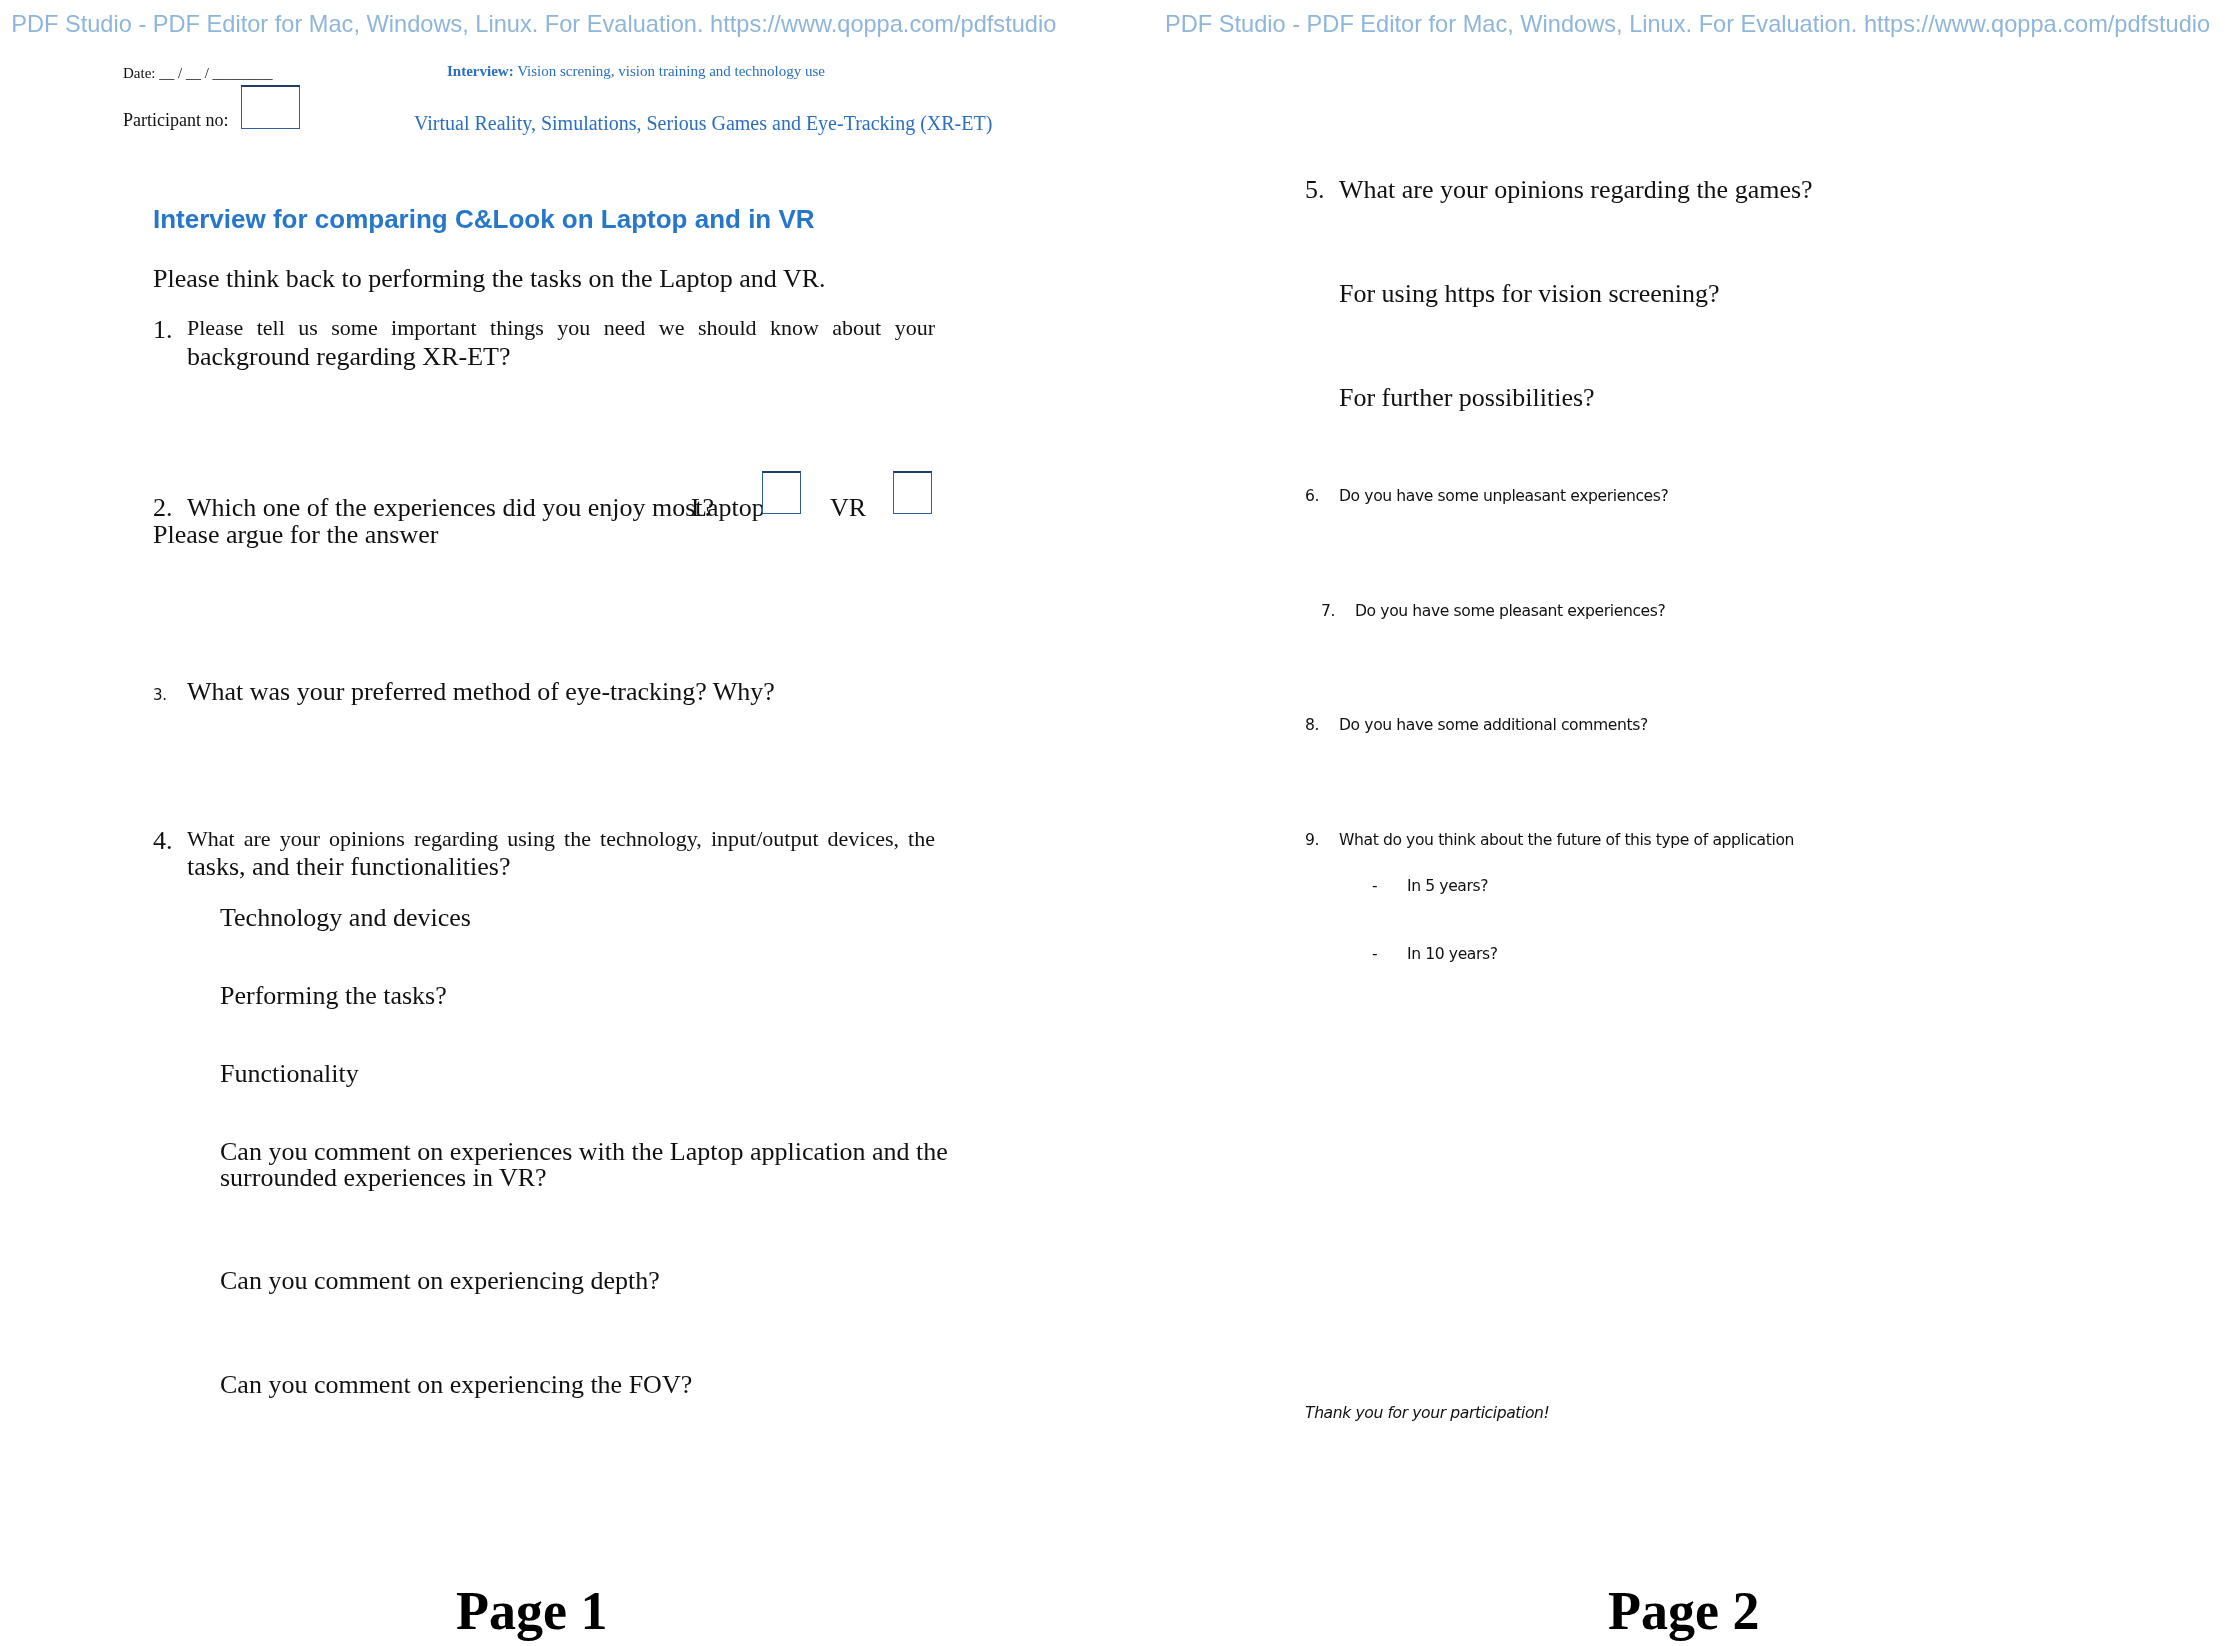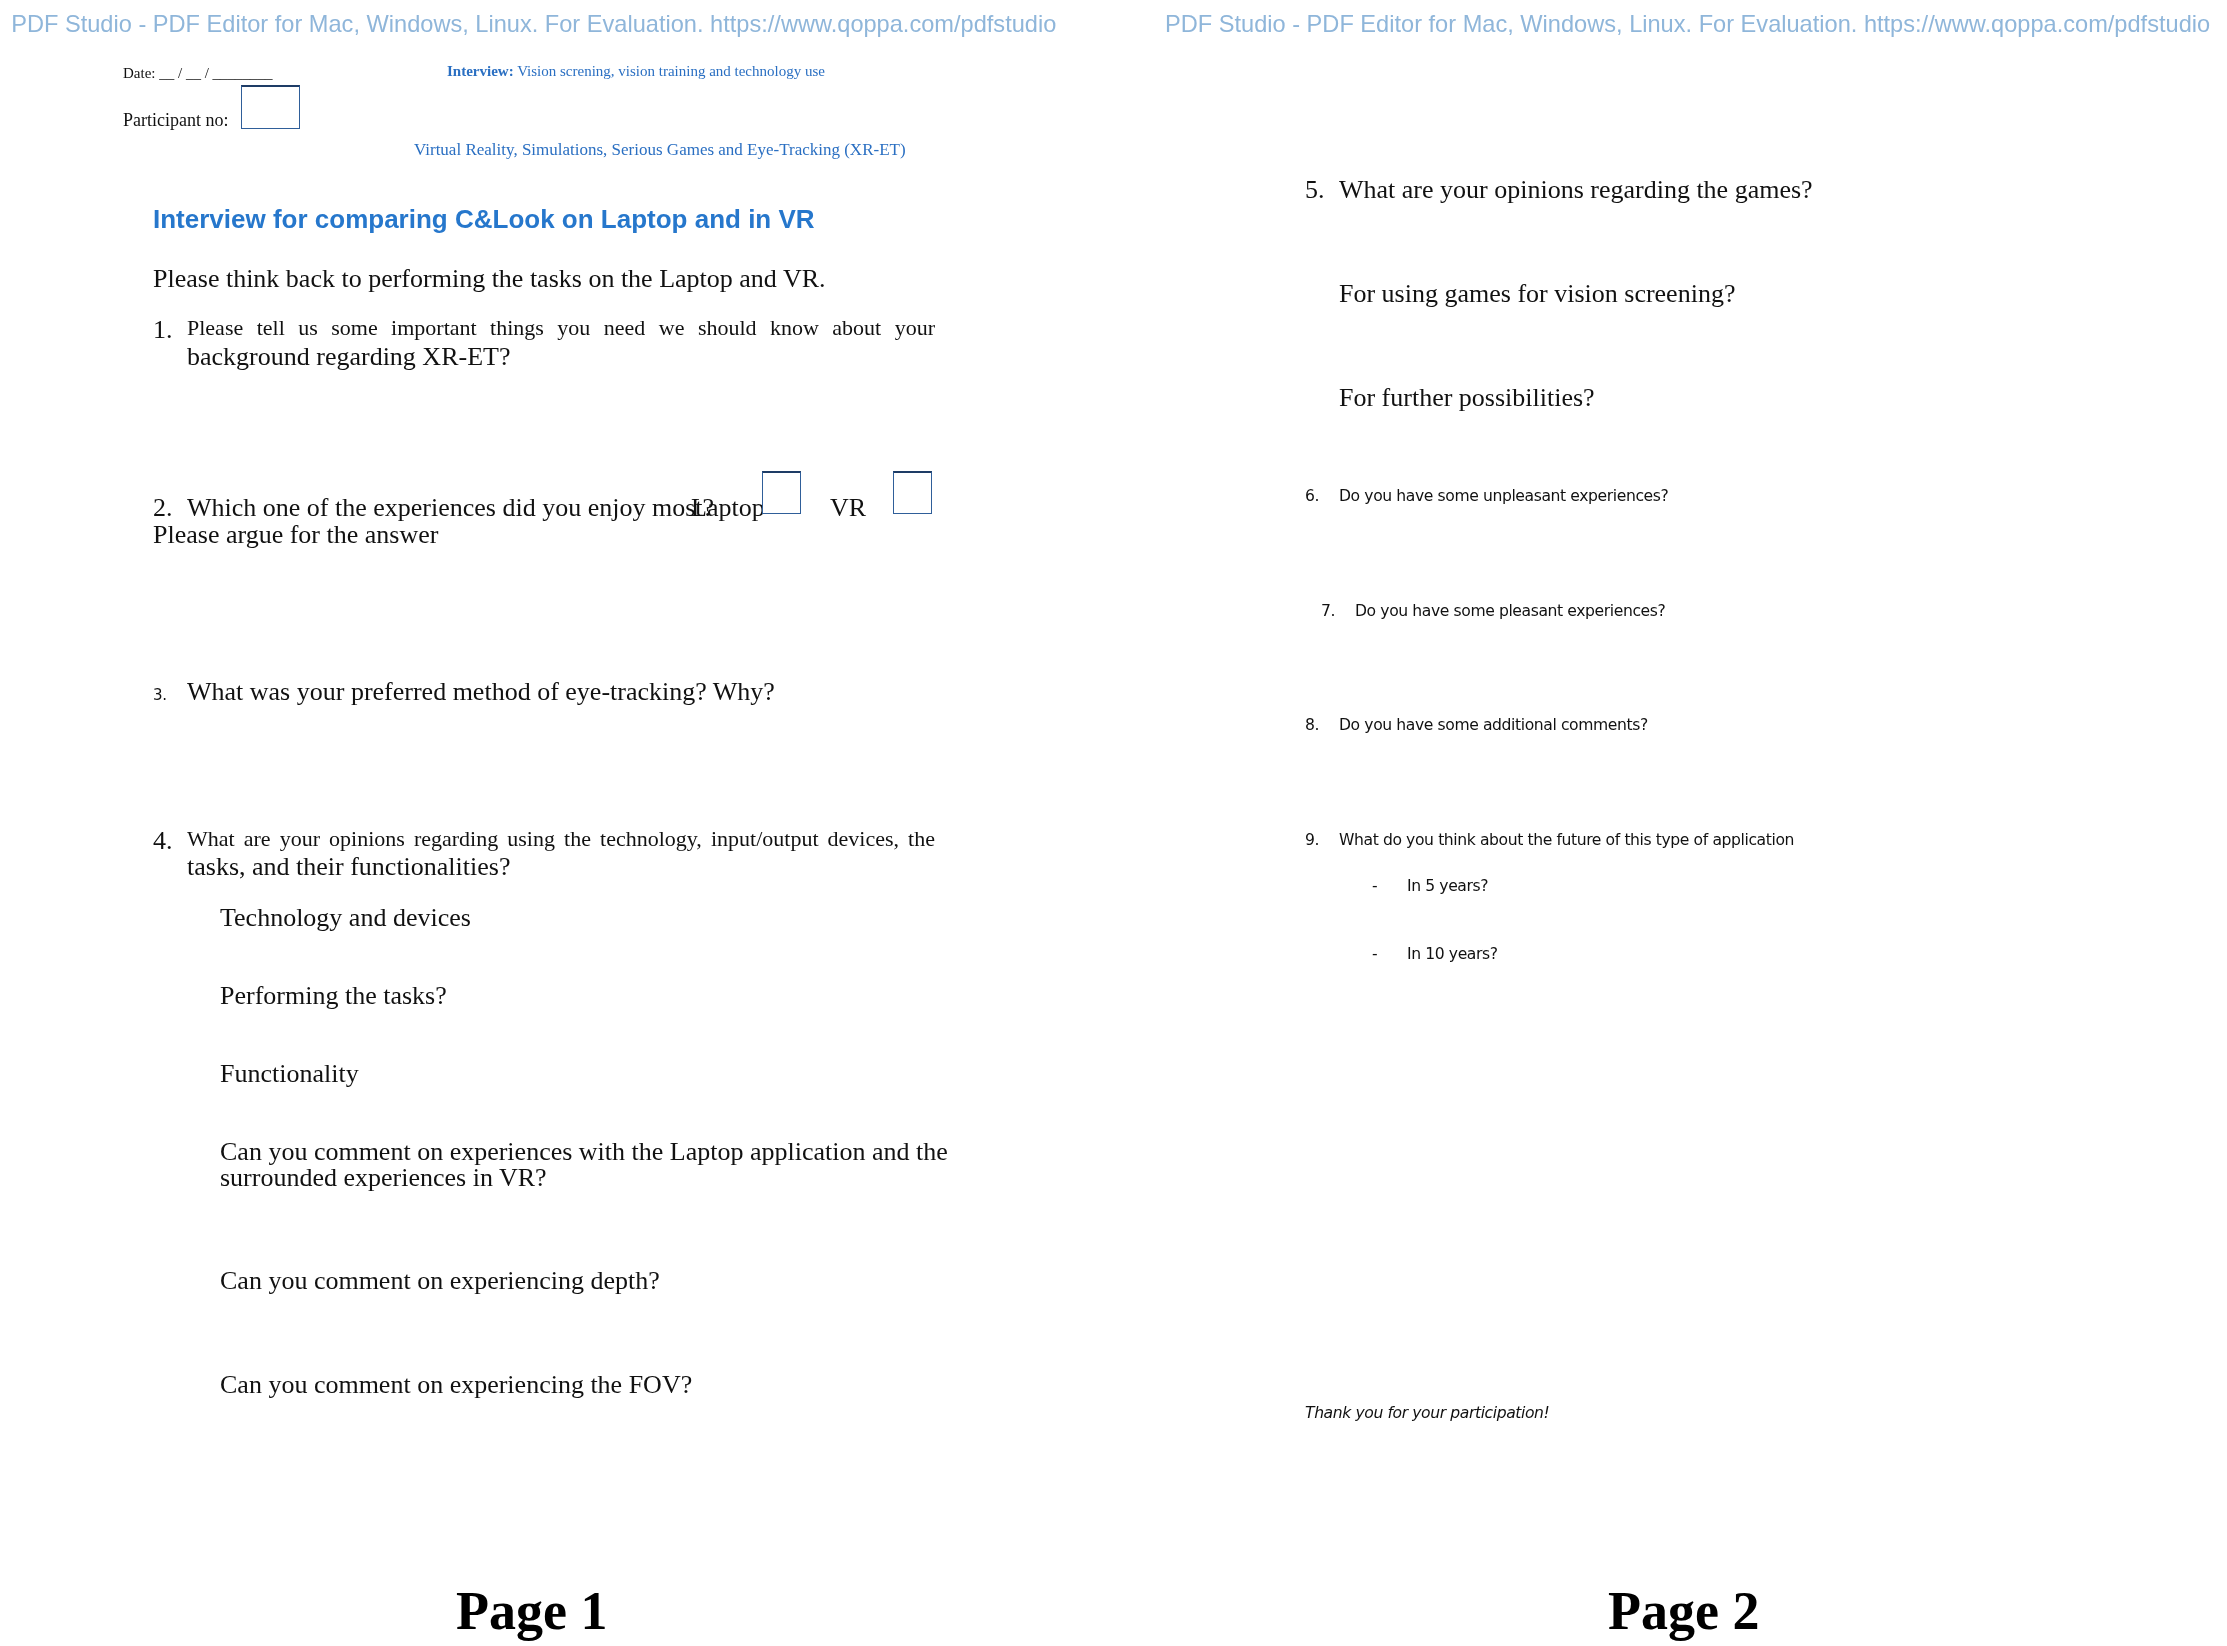--- a/index.html
+++ b/index.html
@@ -34,7 +34,7 @@
   </div>
   <div class="abs serif" style="left:123px; top:110px; font-size:18px;">Participant no:</div>
   <div class="box" style="left:241px; top:85px; width:57px; height:41px;"></div>
-  <div class="abs serif hdr-blue" style="left:414px; top:112px; font-size:17px;margin-top:28px;">Virtual Reality, Simulations, Serious Games and Eye-Tracking (XR-ET)</div>
+  <div class="abs serif hdr-blue" style="left:414px; top:112px; font-size:20px;">Virtual Reality, Simulations, Serious Games and Eye-Tracking (XR-ET)</div>
 
   <div class="abs title" style="left:153px; top:204px;">Interview for comparing C&amp;Look on Laptop and in VR</div>
 

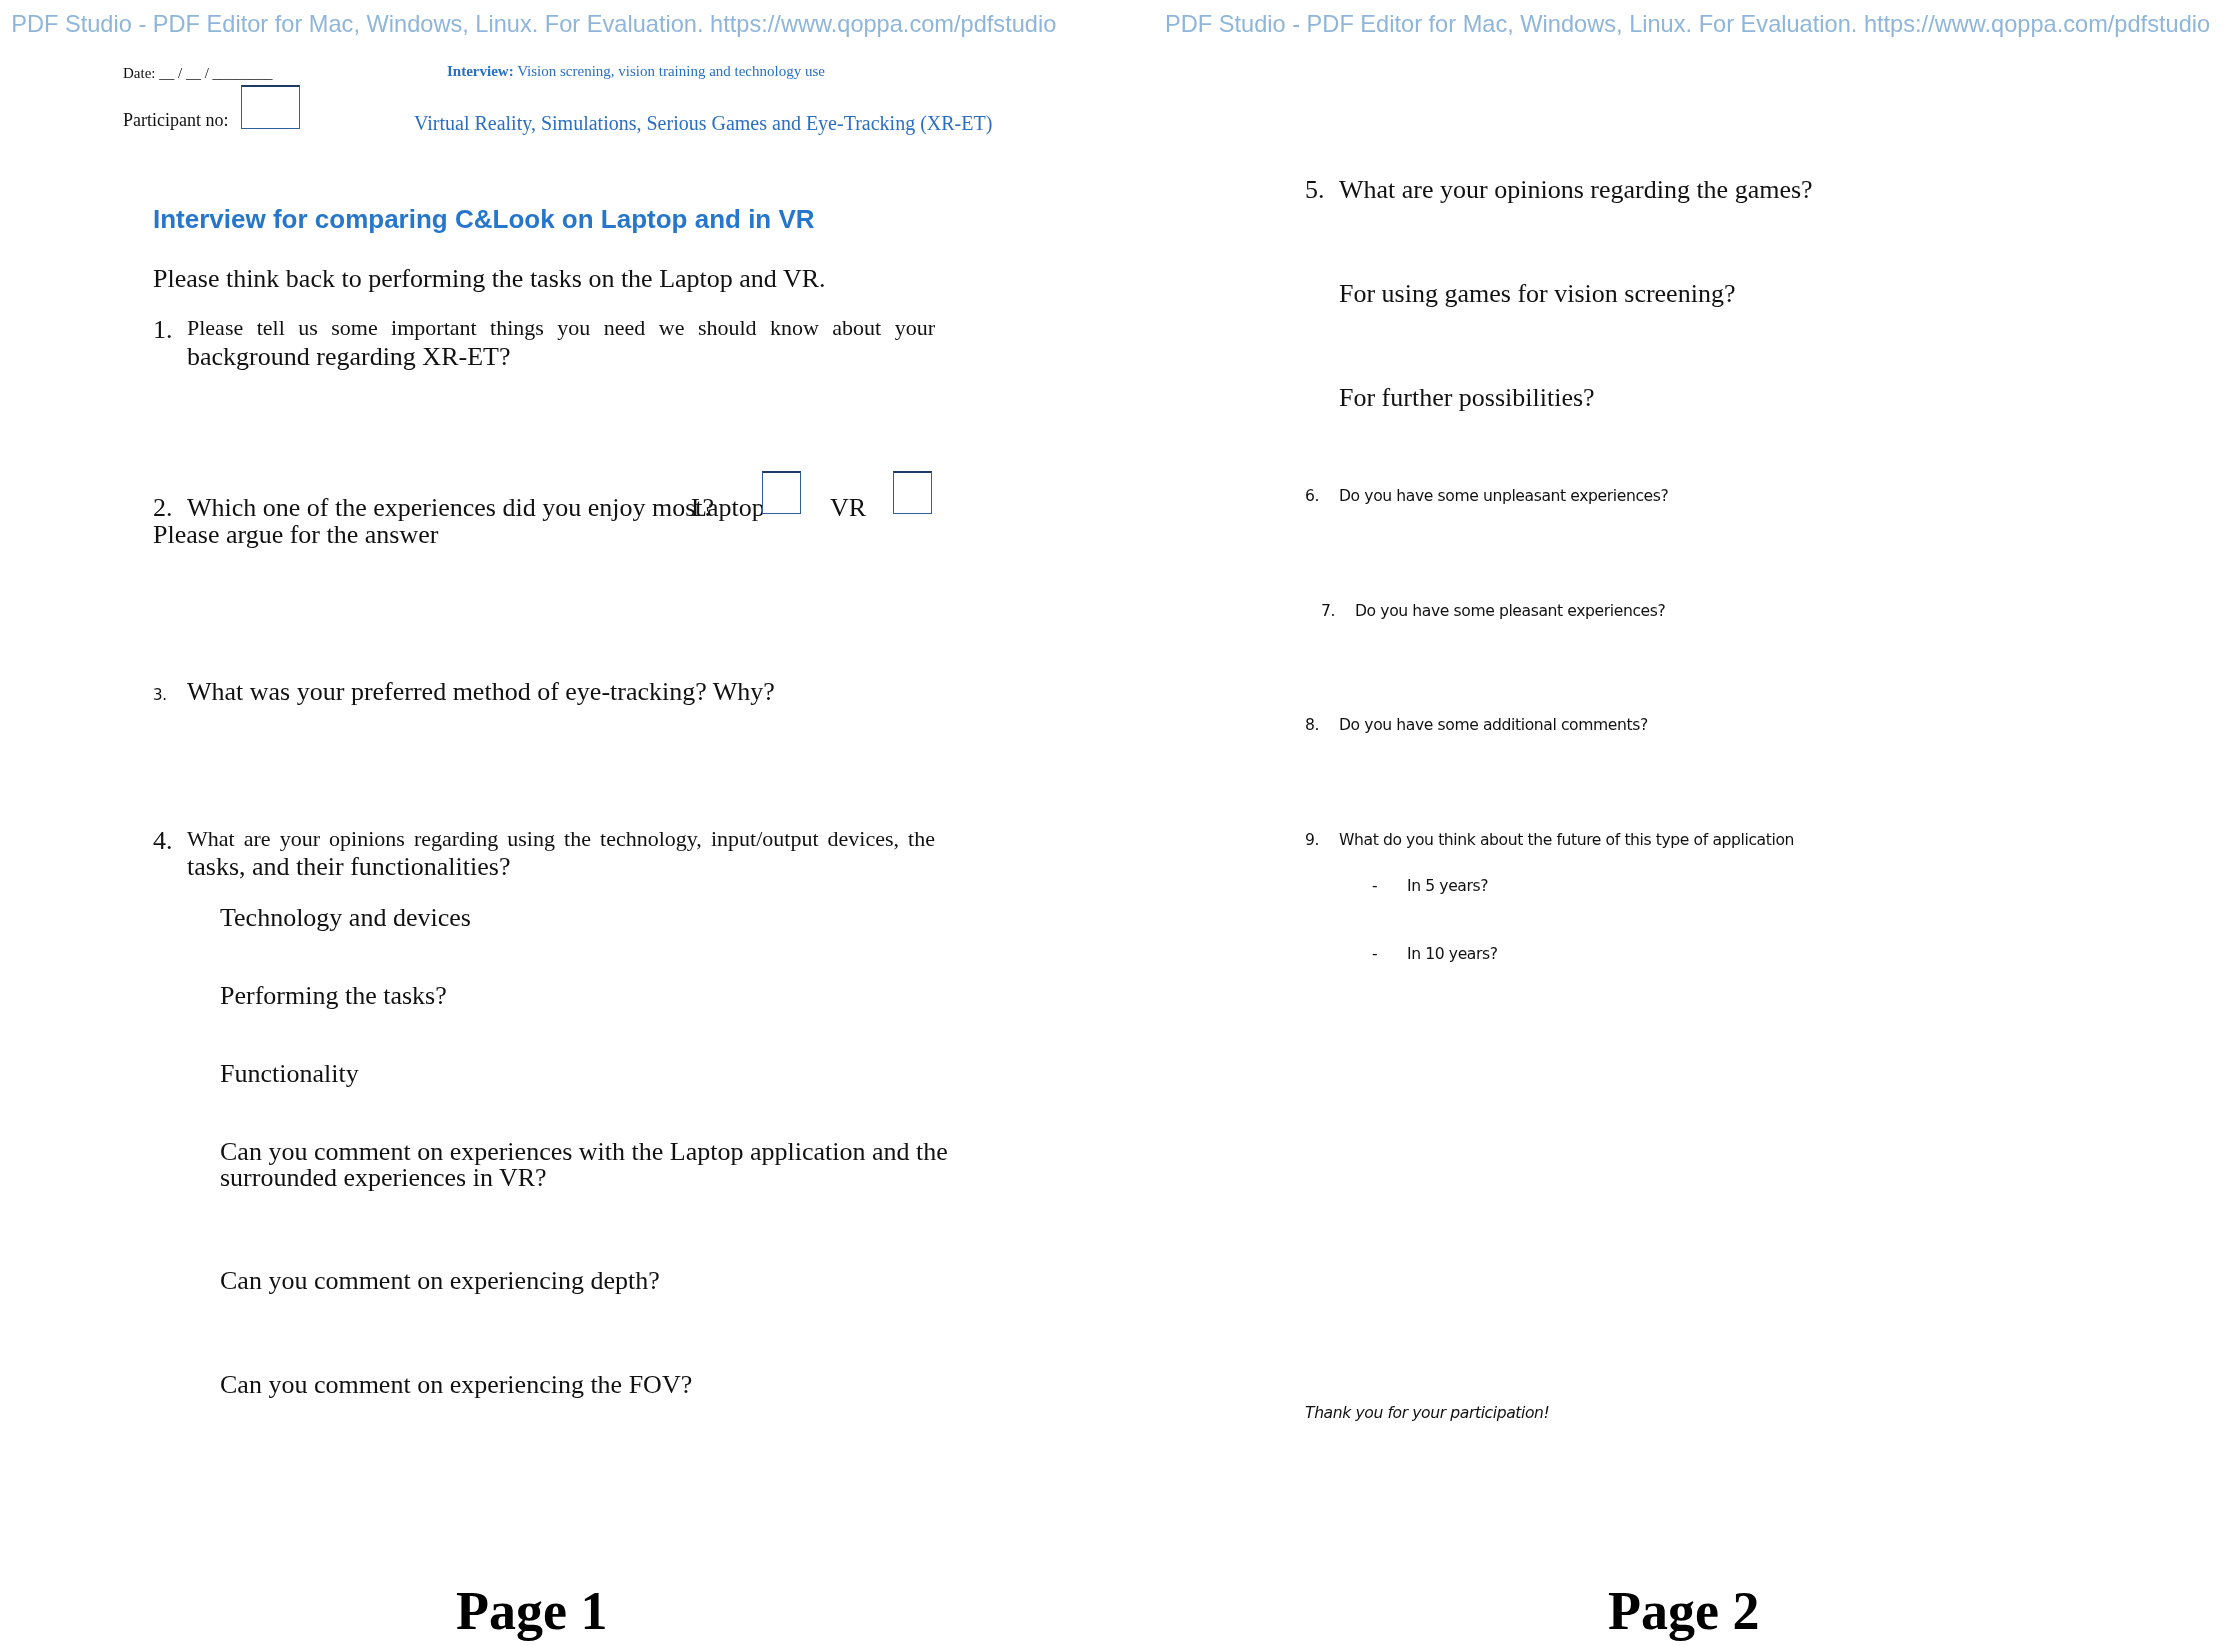--- a/index.html
+++ b/index.html
@@ -77,7 +77,7 @@
   <div class="abs body" style="left:1305px; top:175px;">
     <span class="num">5.</span><span>What are your opinions regarding the games?</span>
   </div>
-  <div class="abs body" style="left:1339px; top:279px;">For using games for vision screening?</div>
+  <div class="abs body" style="left:1339px; top:279px;">For using https for vision screening?</div>
   <div class="abs body" style="left:1339px; top:383px;">For further possibilities?</div>
 
   <div class="abs calibri" style="left:1305px; top:487px;">

